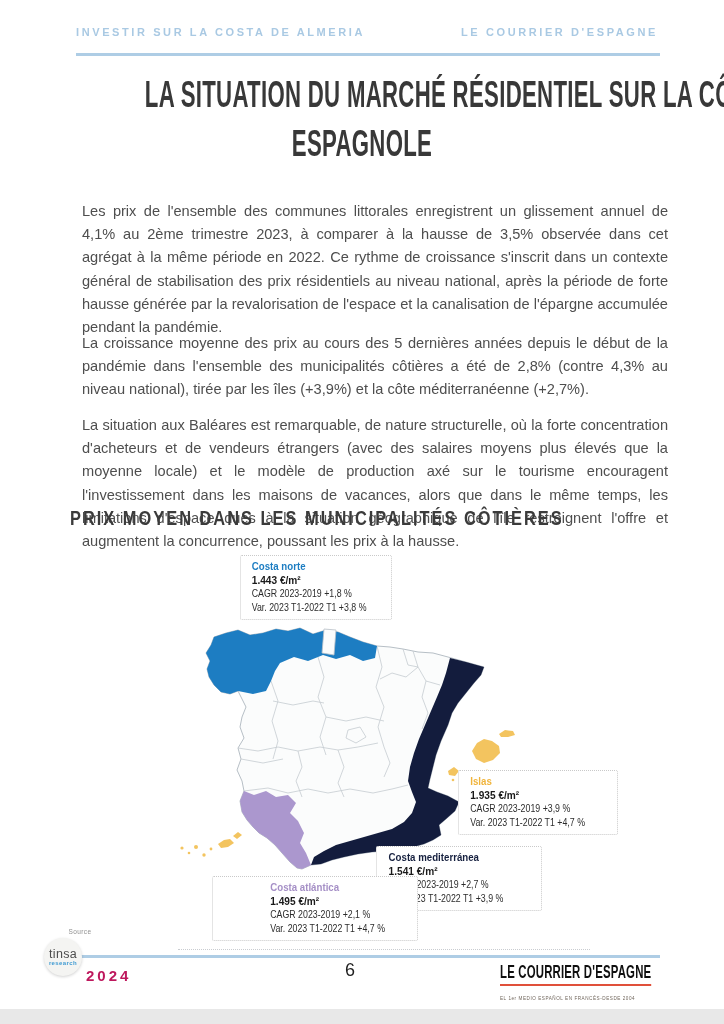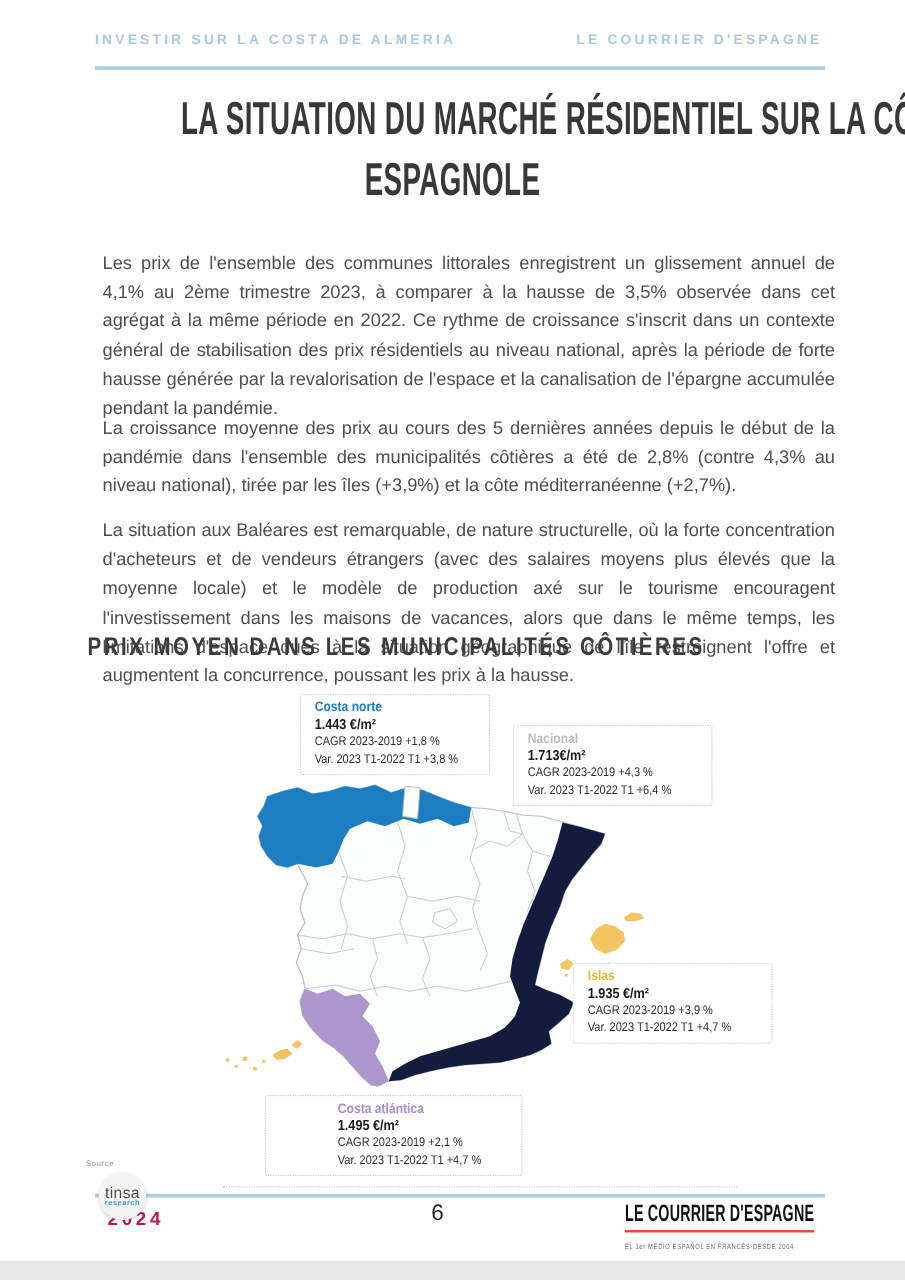--- a/index.html
+++ b/index.html
@@ -184,12 +184,6 @@
       <span class="cline">CAGR 2023-2019 +1,8 %</span>
       <span class="cline">Var. 2023 T1-2022 T1 +3,8 %</span>
     </div>
-    <div class="callout co-nacional">
-      <span class="cline ctitle" style="color: rgb(188, 188, 188);">Nacional</span>
-      <span class="cline cvalue">1.713€/m²</span>
-      <span class="cline">CAGR 2023-2019 +4,3 %</span>
-      <span class="cline">Var. 2023 T1-2022 T1 +6,4 %</span>
-    </div>
     <div class="callout co-islas">
       <span class="cline ctitle" style="color: rgb(240, 180, 60);">Islas</span>
       <span class="cline cvalue">1.935 €/m²</span>

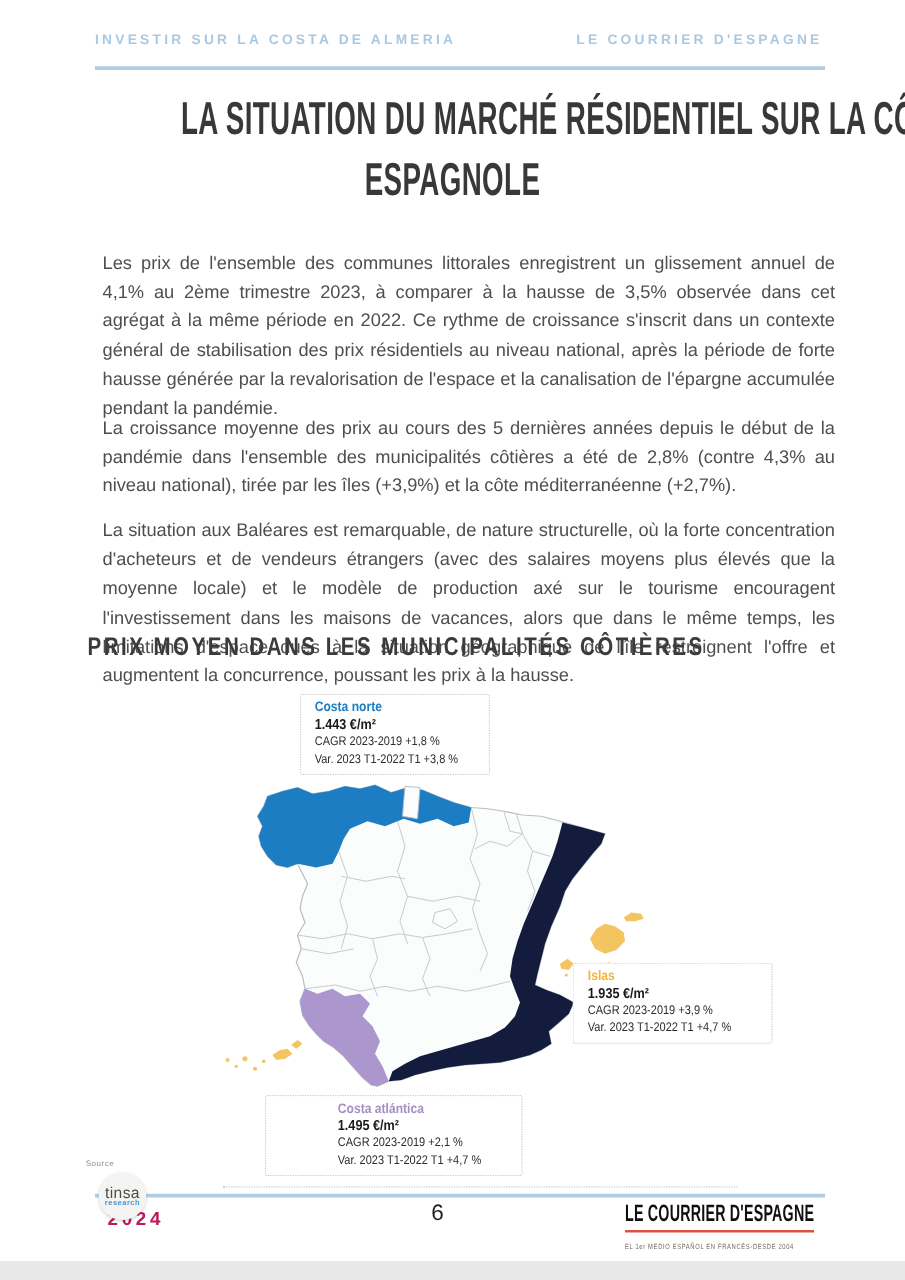--- a/index.html
+++ b/index.html
@@ -190,6 +190,12 @@
       <span class="cline">CAGR 2023-2019 +3,9 %</span>
       <span class="cline">Var. 2023 T1-2022 T1 +4,7 %</span>
     </div>
+    <div class="callout co-medi">
+      <span class="cline ctitle" style="color: rgb(22, 32, 63);">Costa mediterránea</span>
+      <span class="cline cvalue">1.541 €/m²</span>
+      <span class="cline">CAGR 2023-2019 +2,7 %</span>
+      <span class="cline">Var. 2023 T1-2022 T1 +3,9 %</span>
+    </div>
     <div class="callout co-atl">
       <span class="cline ctitle" style="color: rgb(165, 143, 198);">Costa atlántica</span>
       <span class="cline cvalue">1.495 €/m²</span>

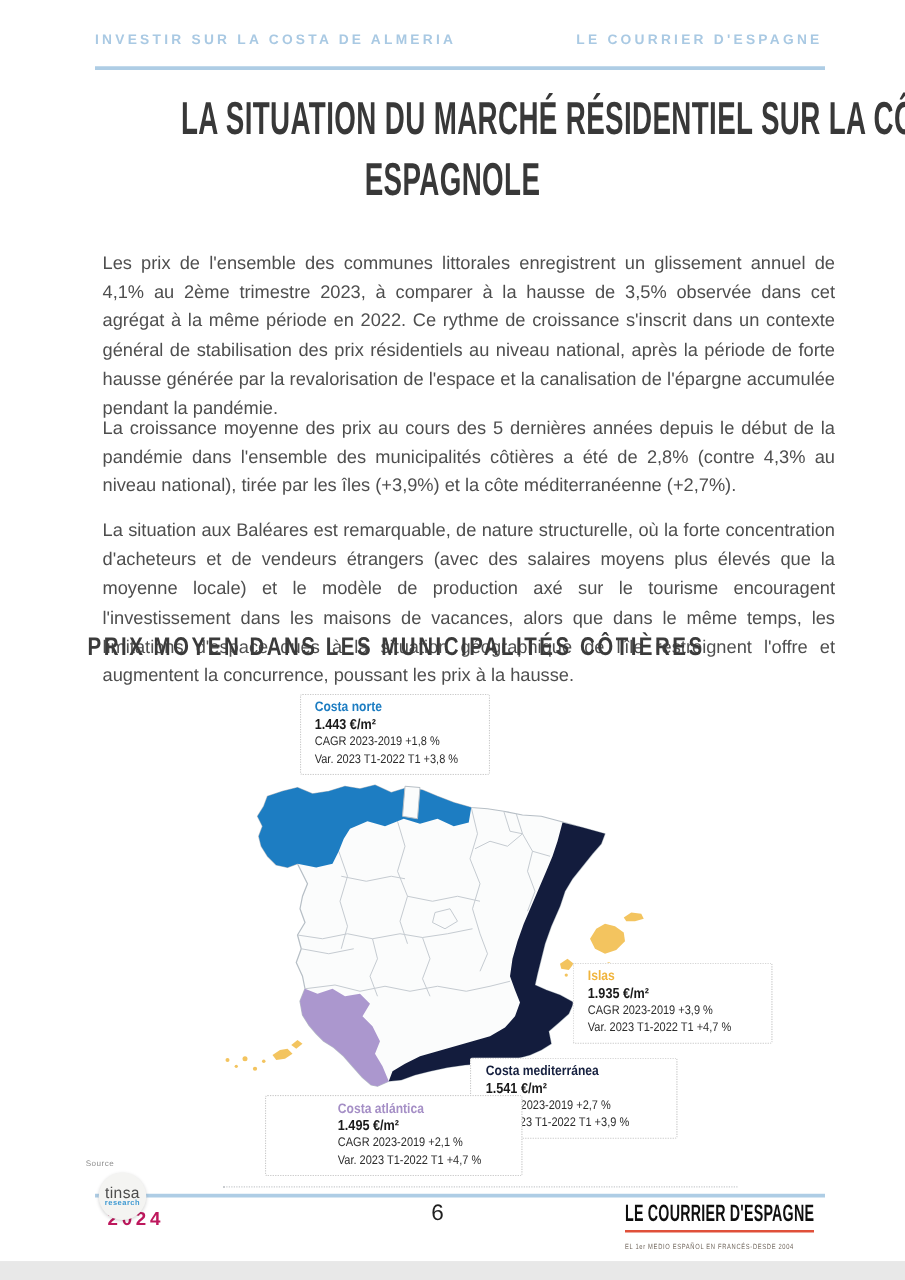--- a/index.html
+++ b/index.html
@@ -62,7 +62,7 @@
     font-size:6.5px;color:#8f8f8f;letter-spacing:0.4px;z-index:5;
   }
   .tinsa-circle{
-    position:absolute;left:79px;top:938px;width:38px;height:38px;border-radius:50%;
+    position:absolute;left:44px;top:938px;width:38px;height:38px;border-radius:50%;
     background:#f4f4f2;box-shadow:0 1px 3px rgba(0,0,0,0.18);z-index:5;
     display:flex;flex-direction:column;align-items:center;justify-content:center;
   }

